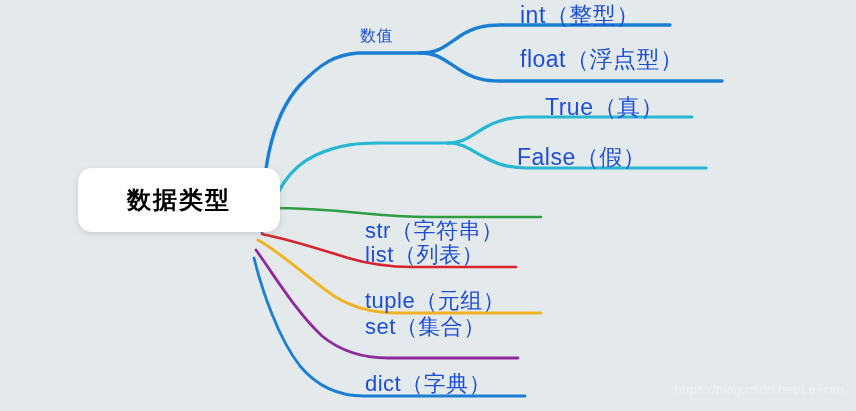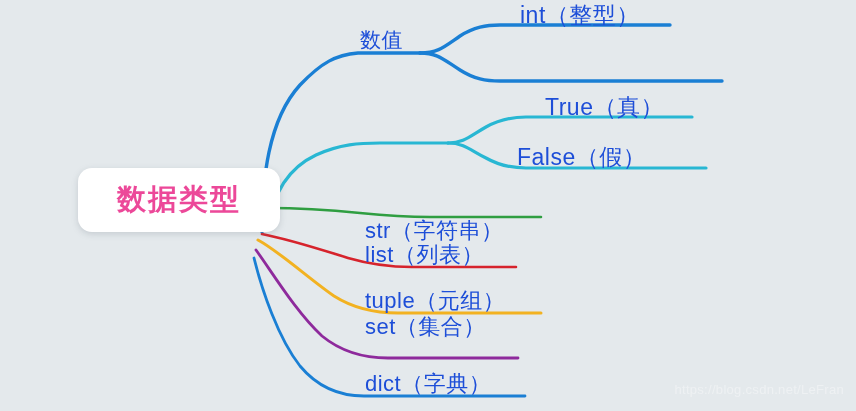--- a/index.html
+++ b/index.html
@@ -19,7 +19,7 @@
     font-weight:400;
     letter-spacing:0.5px;
   }
-  .lvl1{font-size:21px;}
+  .lvl1{font-size:16px;}
   .lvl2{font-size:23px;}
   .leaf{font-size:22px;}
   .root-box{

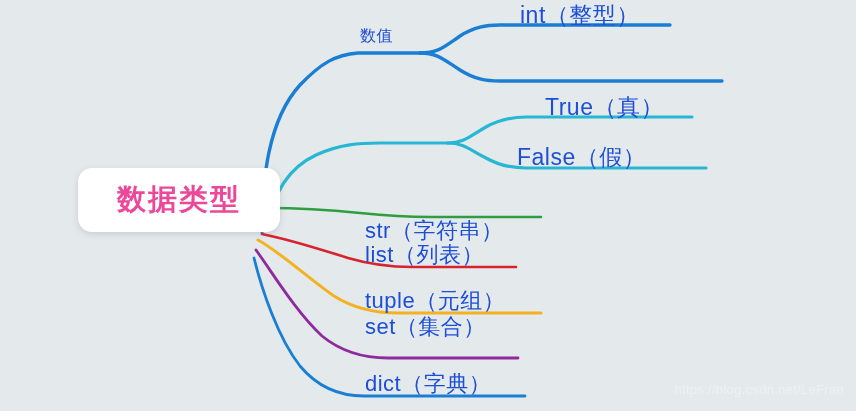--- a/index.html
+++ b/index.html
@@ -79,6 +79,7 @@
 
   <div class="node-label lvl1" style="left:360px;top:26px;">数值</div>
   <div class="node-label lvl2" style="left:520px;top:0px;">int（整型）</div>
+  <div class="node-label lvl2" style="left:520px;top:44px;">float（浮点型）</div>
 
   <div class="node-label lvl2" style="left:545px;top:92px;">True（真）</div>
   <div class="node-label lvl2" style="left:517px;top:142px;">False（假）</div>

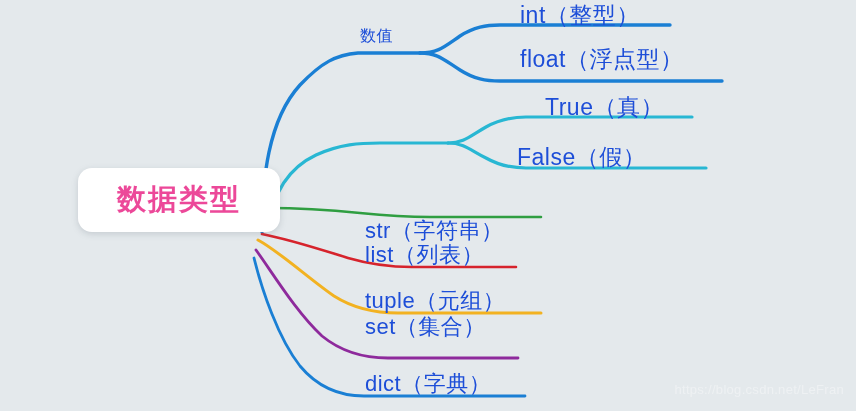--- a/index.html
+++ b/index.html
@@ -32,8 +32,8 @@
     display:flex;align-items:center;justify-content:center;
   }
   .root-text{
-    font-size:29px;
-    color:#ec4899;
+    font-size:24px;
+    color:#000000;
     font-weight:700;
     letter-spacing:2px;
   }

